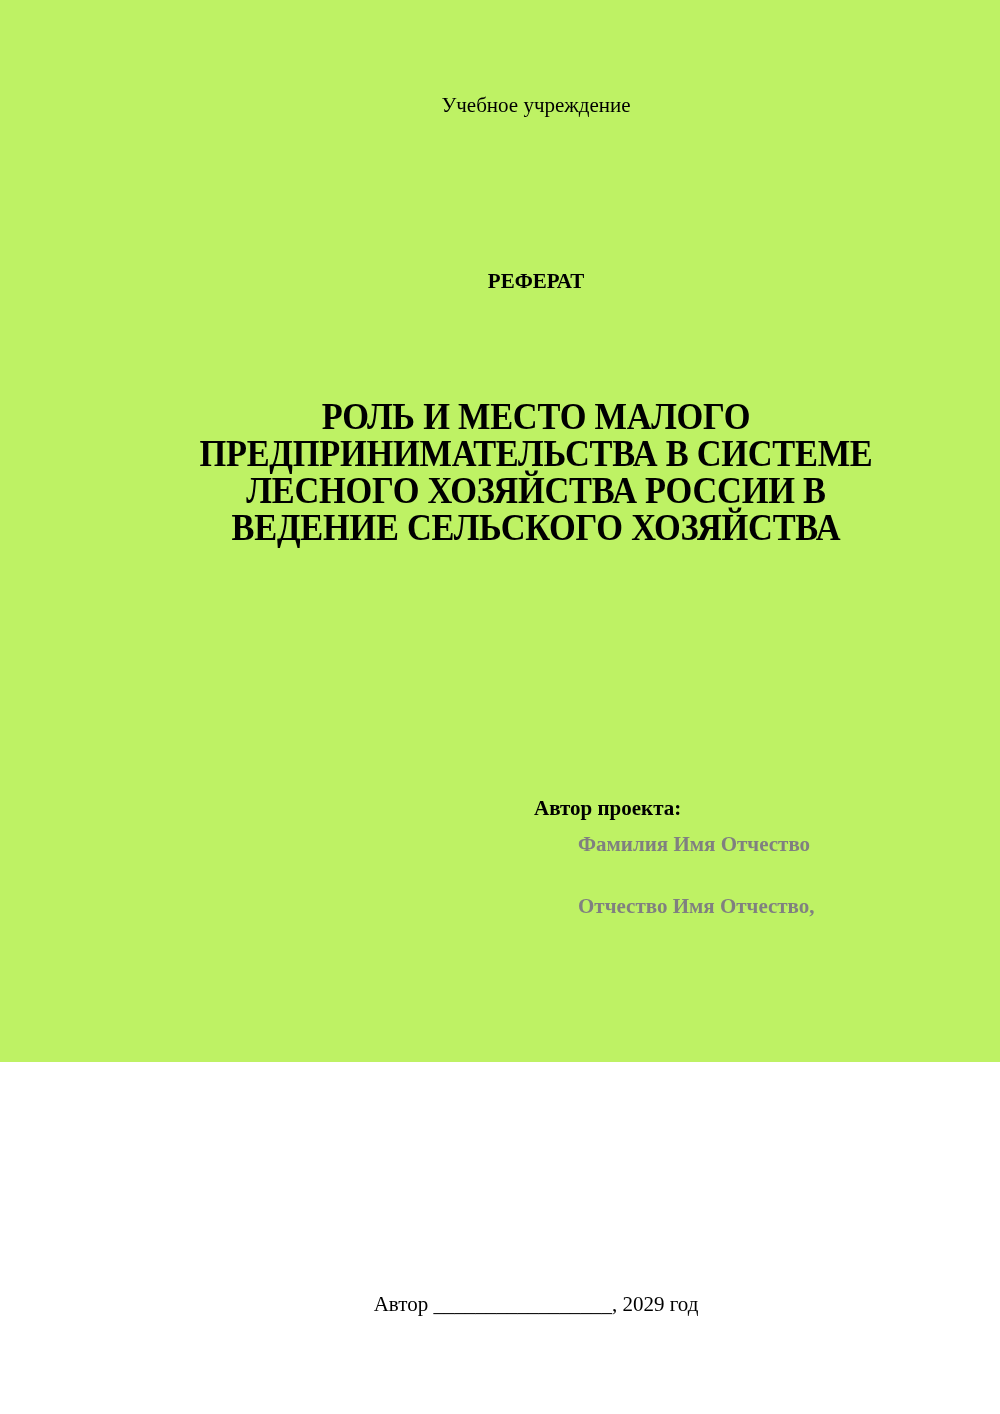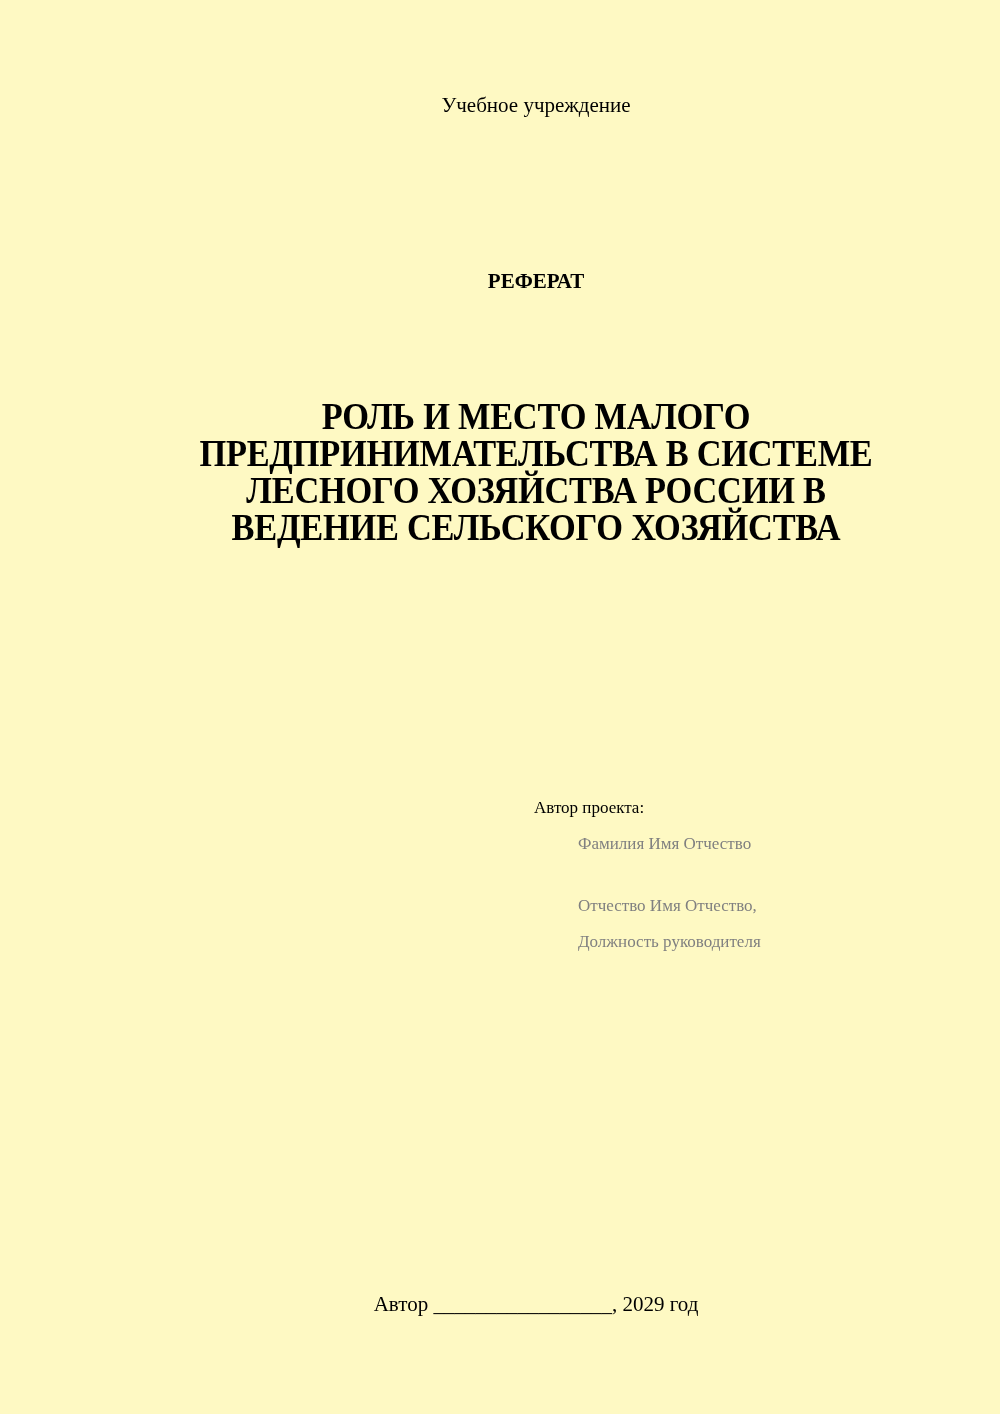--- a/index.html
+++ b/index.html
@@ -19,8 +19,8 @@
       position: absolute;
       left: 0; top: 0;
       width: 1000px;
-      height: 1414px;
-      background: #fef9c3;
+      height: 1062px;
+      background: #bef264;
     }
     .institution {
       position: absolute;

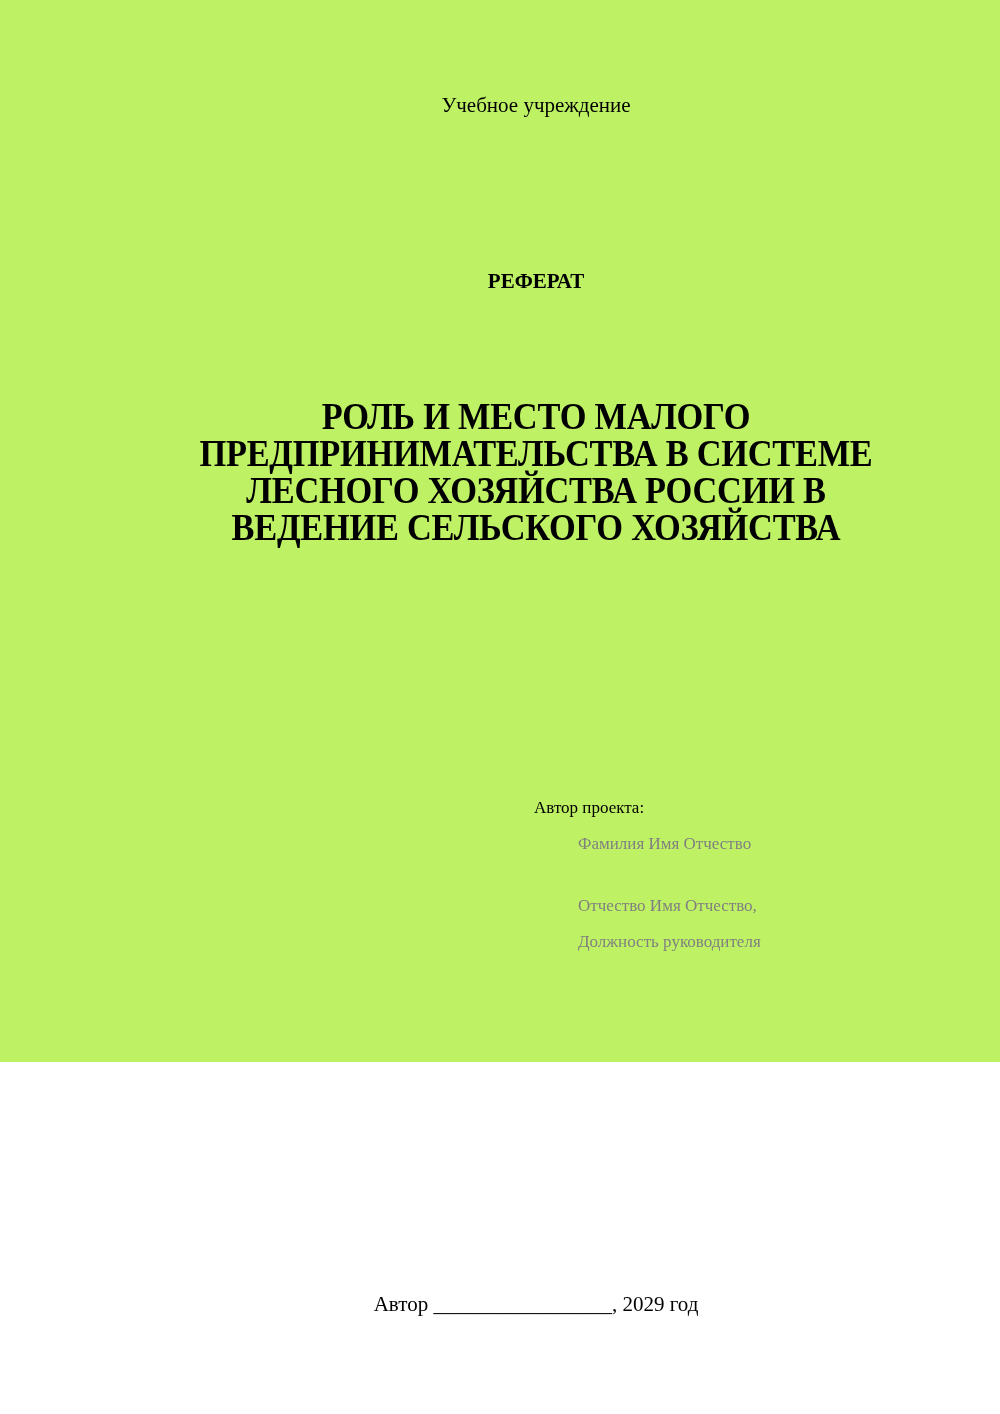--- a/index.html
+++ b/index.html
@@ -62,8 +62,9 @@
       position: absolute;
       top: 790px;
       left: 534px;
-      font-size: 17px;
+      font-size: 21px;
       line-height: 36px;
+      font-weight: bold;
     }
     .credit-label {
       color: #000000;

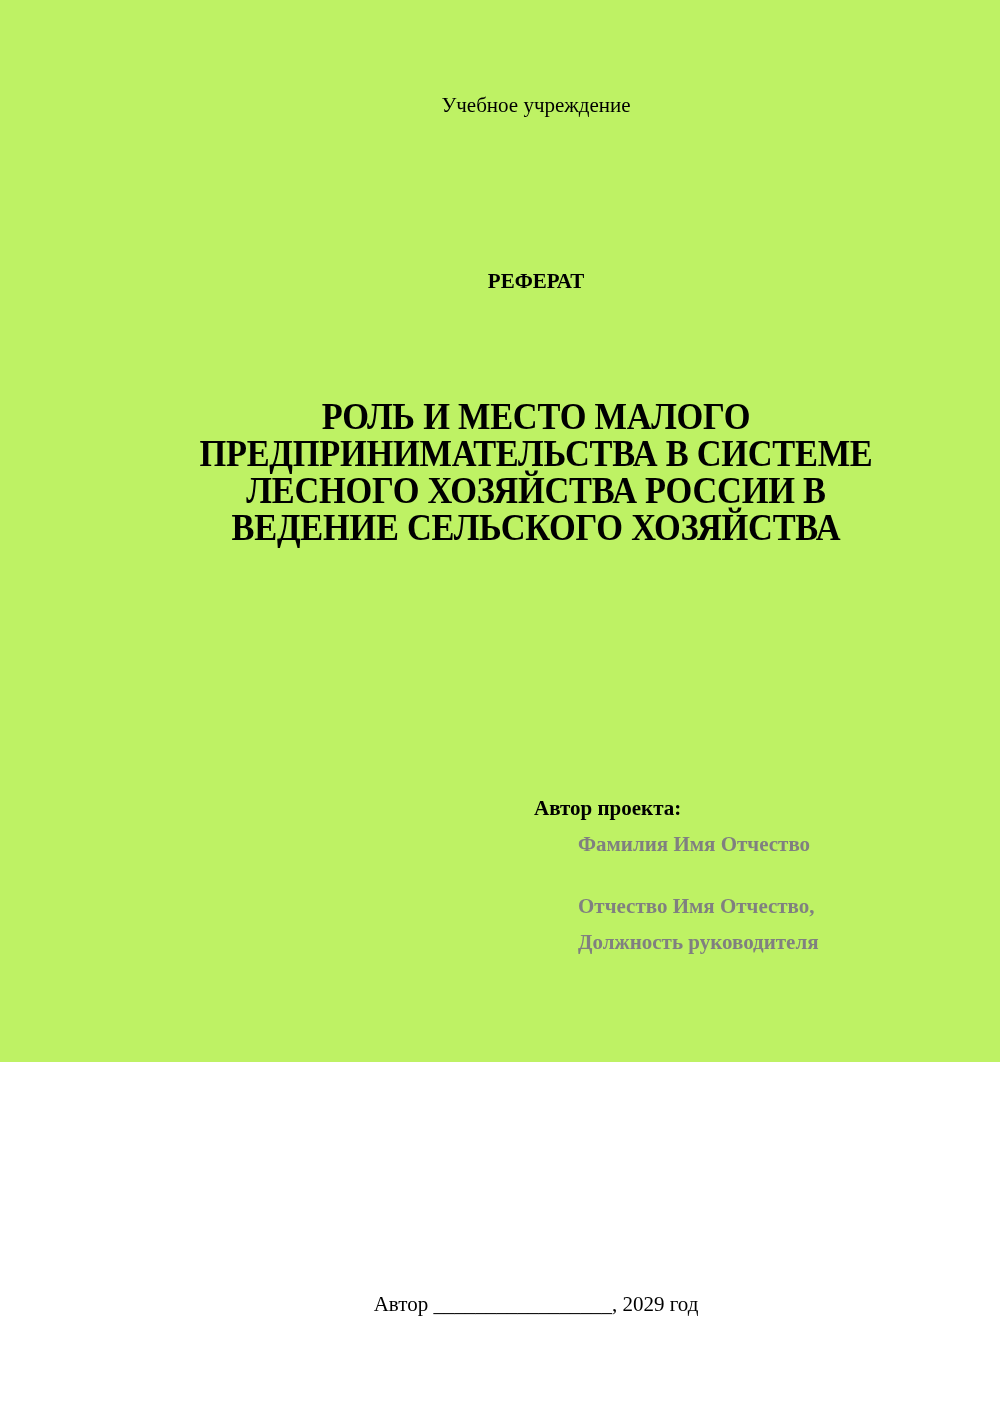--- a/index.html
+++ b/index.html
@@ -112,7 +112,6 @@
     </div>
     <div class="credit-block">
       <span class="credit-value">Отчество Имя Отчество,</span>
-      <span class="credit-value">Должность руководителя</span>
     </div>
   </div>
 

